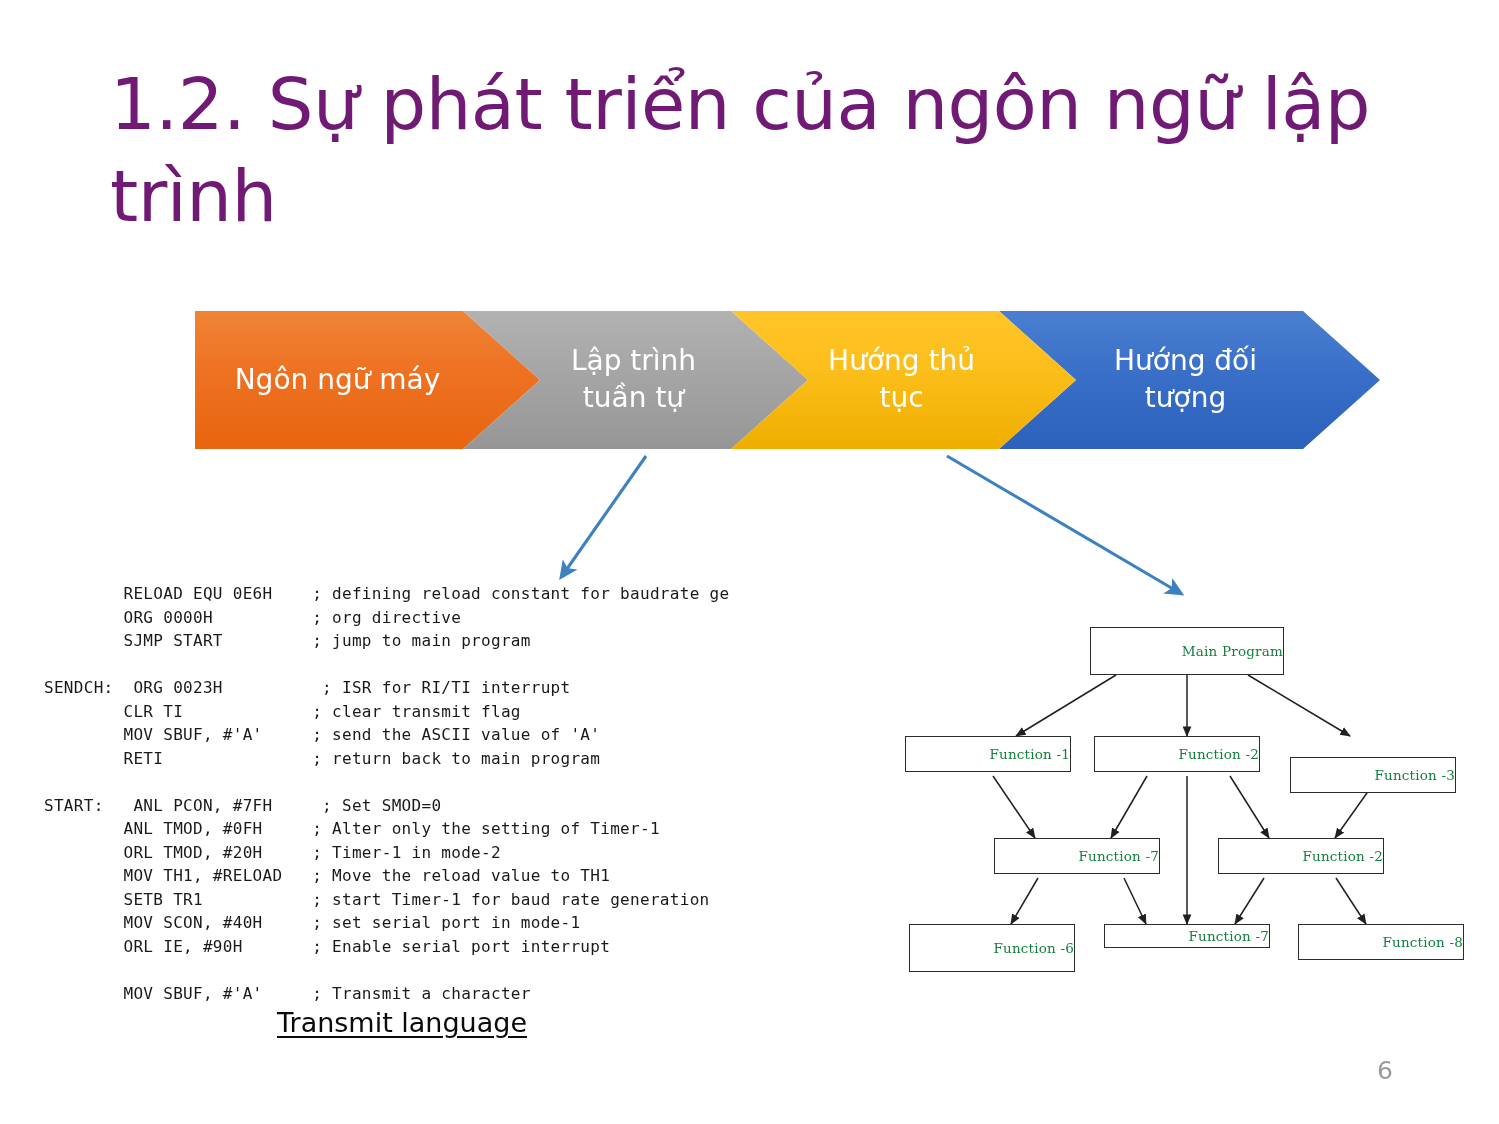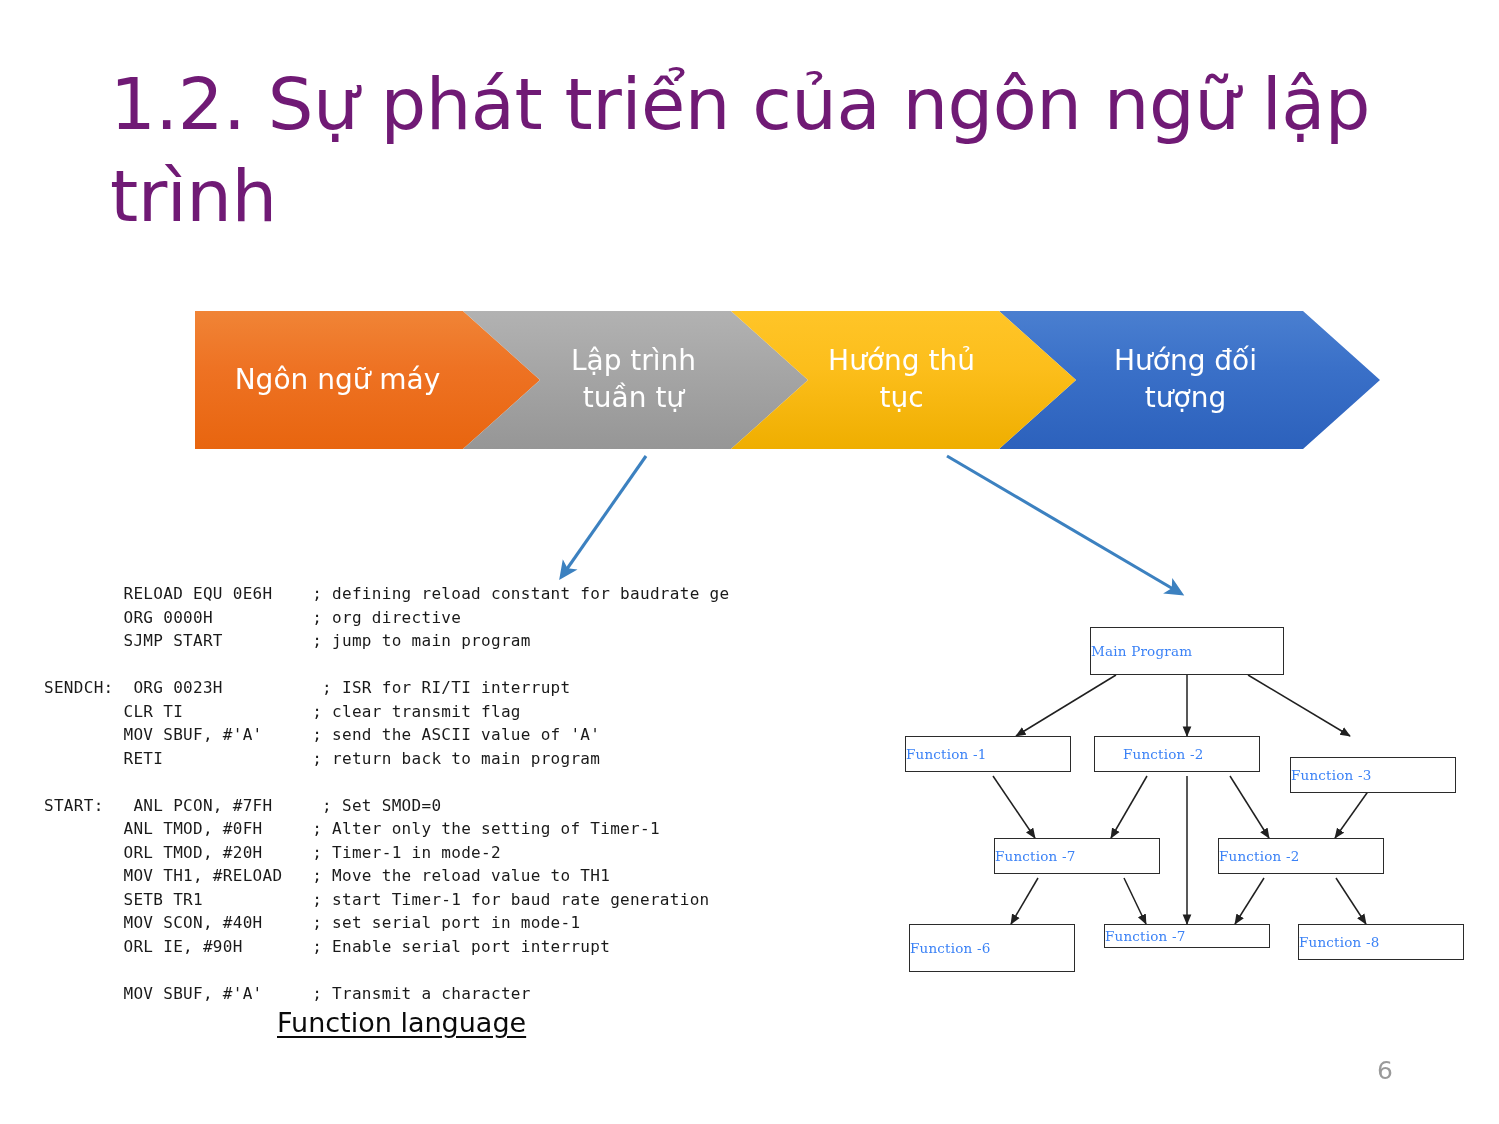--- a/index.html
+++ b/index.html
@@ -133,10 +133,10 @@
     box-sizing: border-box;
     display: flex;
     align-items: center;
-    justify-content: flex-start;
+    justify-content: flex-end;
     font-family: "DejaVu Serif", serif;
     font-size: 13.5px;
-    color: #3b82f6;
+    color: #15803d;
     z-index: 3;
     letter-spacing: 0.2px;
   }

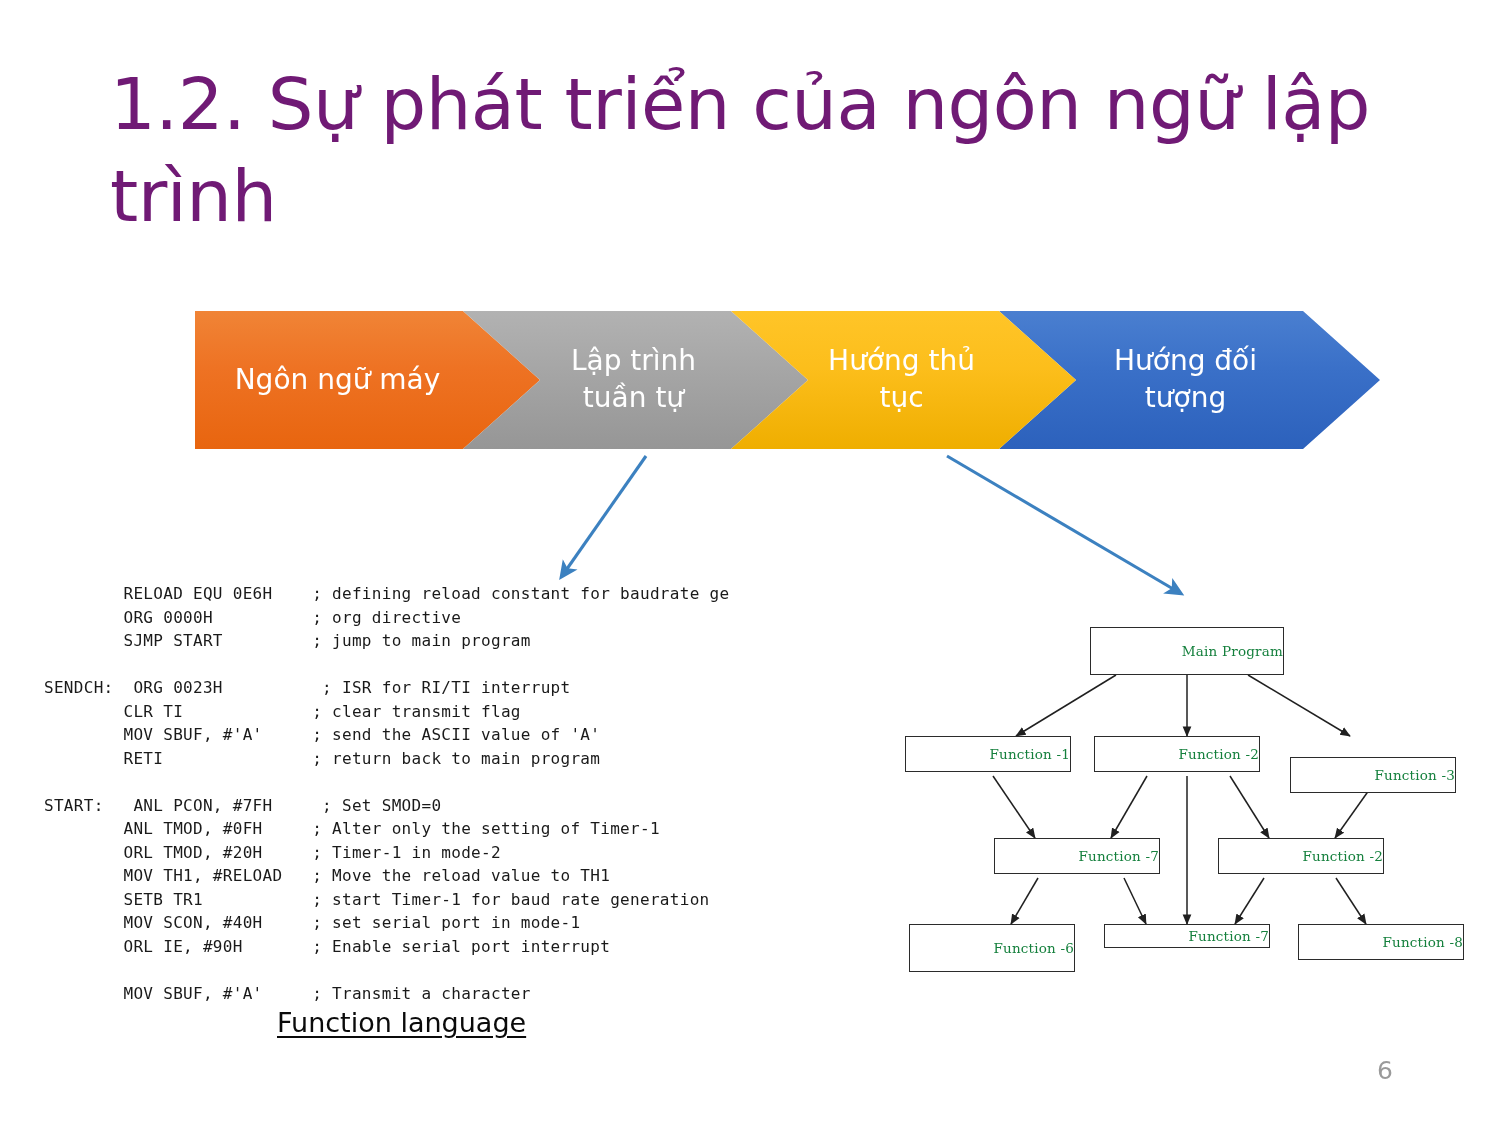--- a/index.html
+++ b/index.html
@@ -220,7 +220,7 @@
 
         END</pre>
 
-<div id="assembly-caption">Function language</div>
+<div id="assembly-caption">Transmit language</div>
 
 <div id="flowchart">
 

